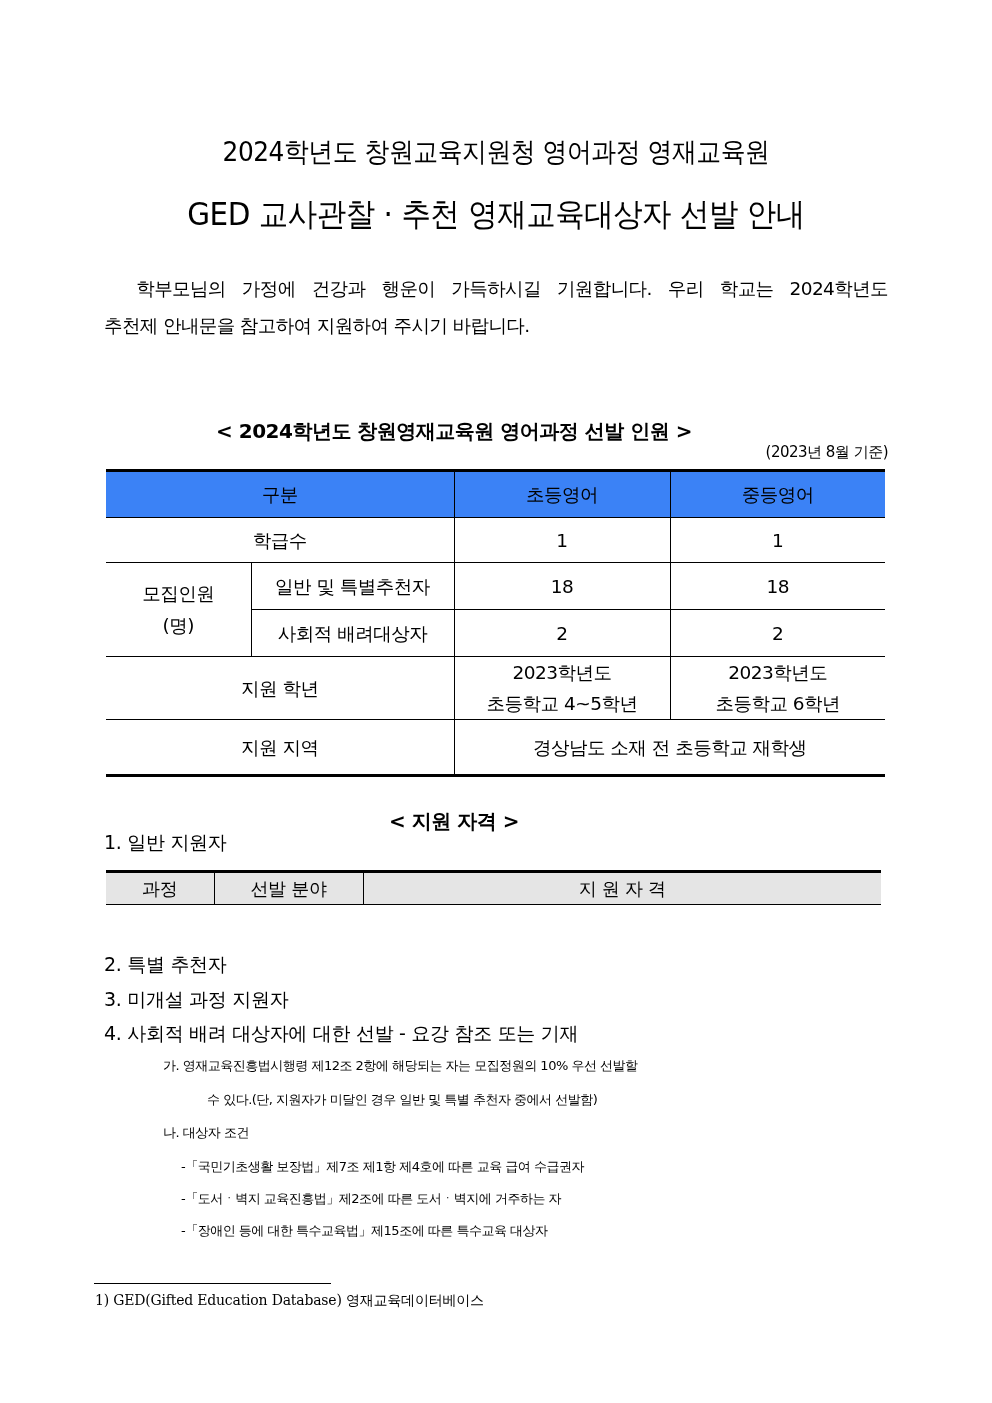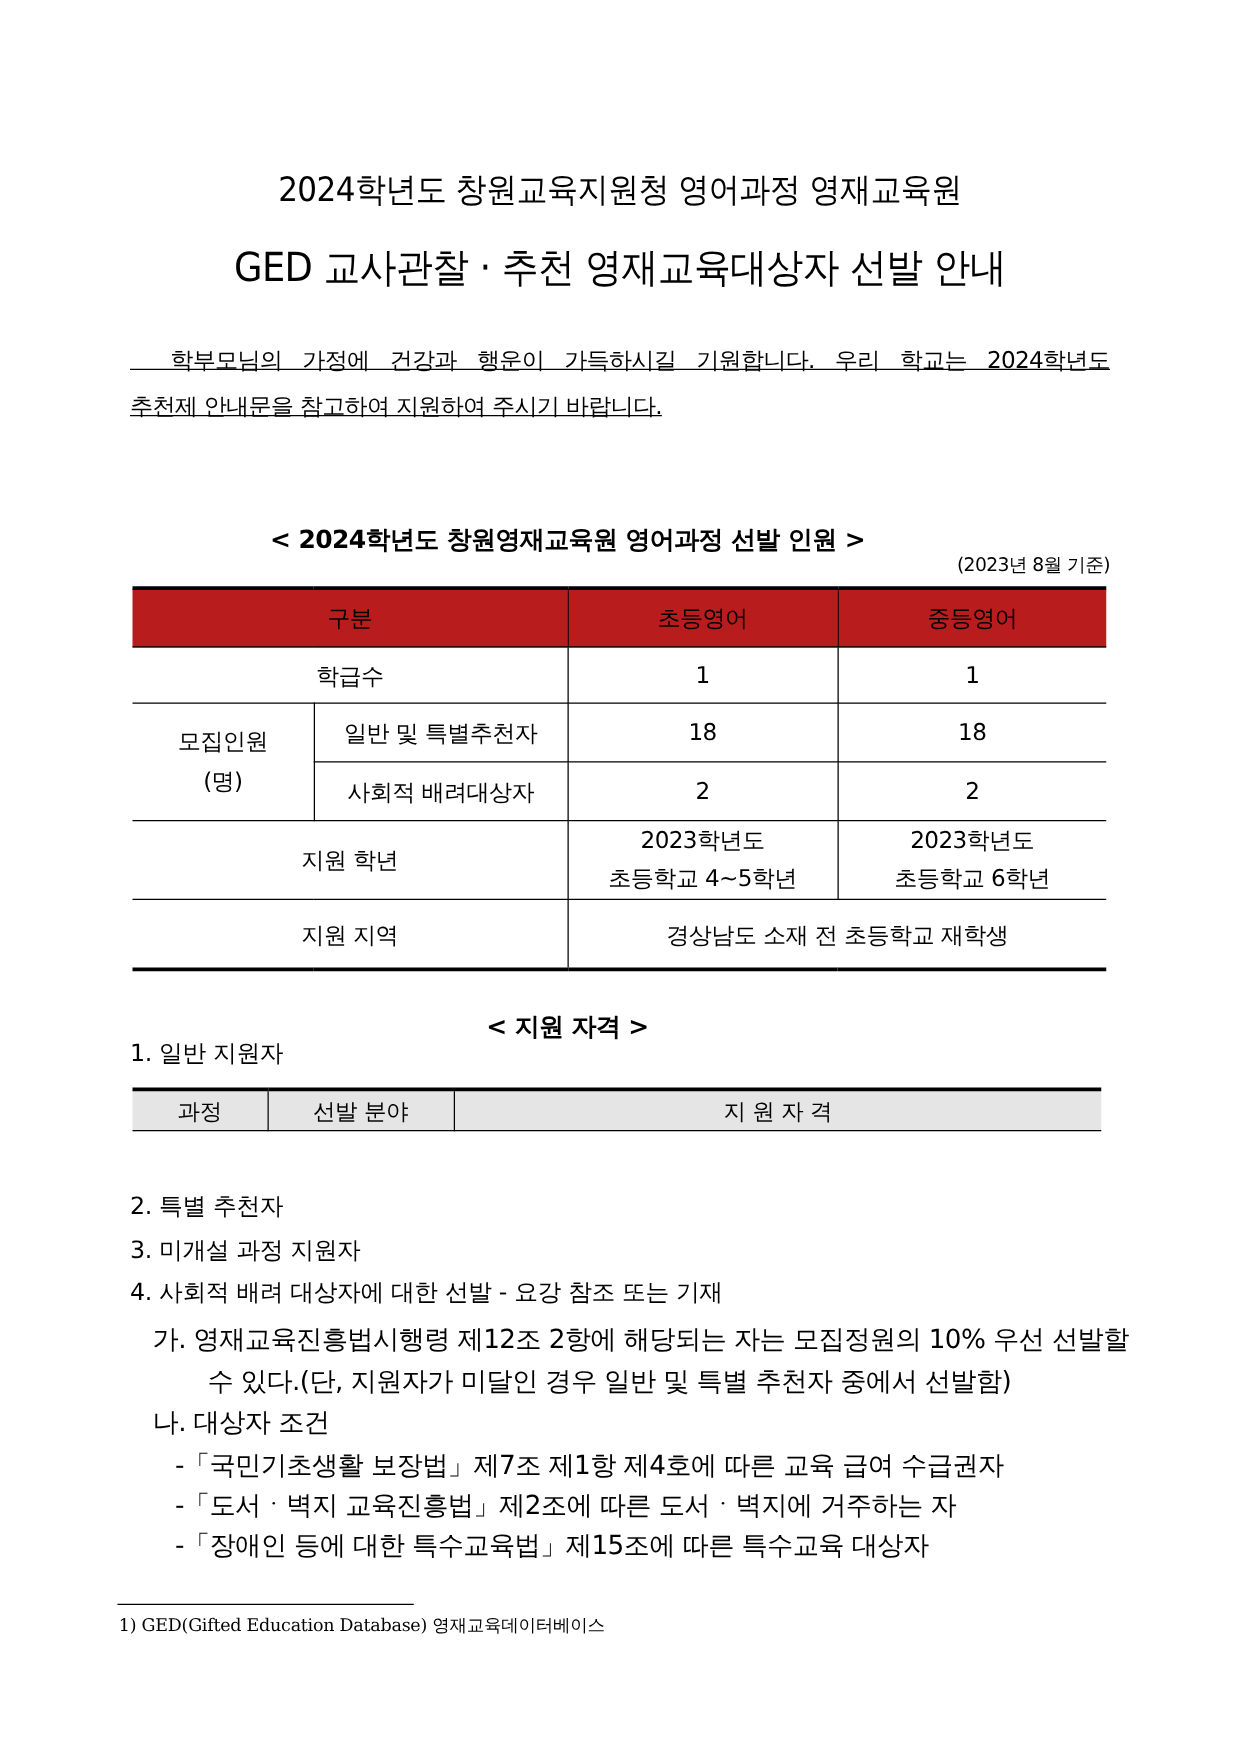--- a/index.html
+++ b/index.html
@@ -38,7 +38,7 @@
       text-align-last: justify;
       letter-spacing: -0.6px;
     }
-    .intro p { margin: 0; white-space: nowrap; text-decoration: underline; }
+    .intro p { margin: 0; white-space: nowrap; }
     .intro p.last { text-align-last: left; }
     .intro sup { font-size: 11px; vertical-align: 7px; }
     .sect-title {

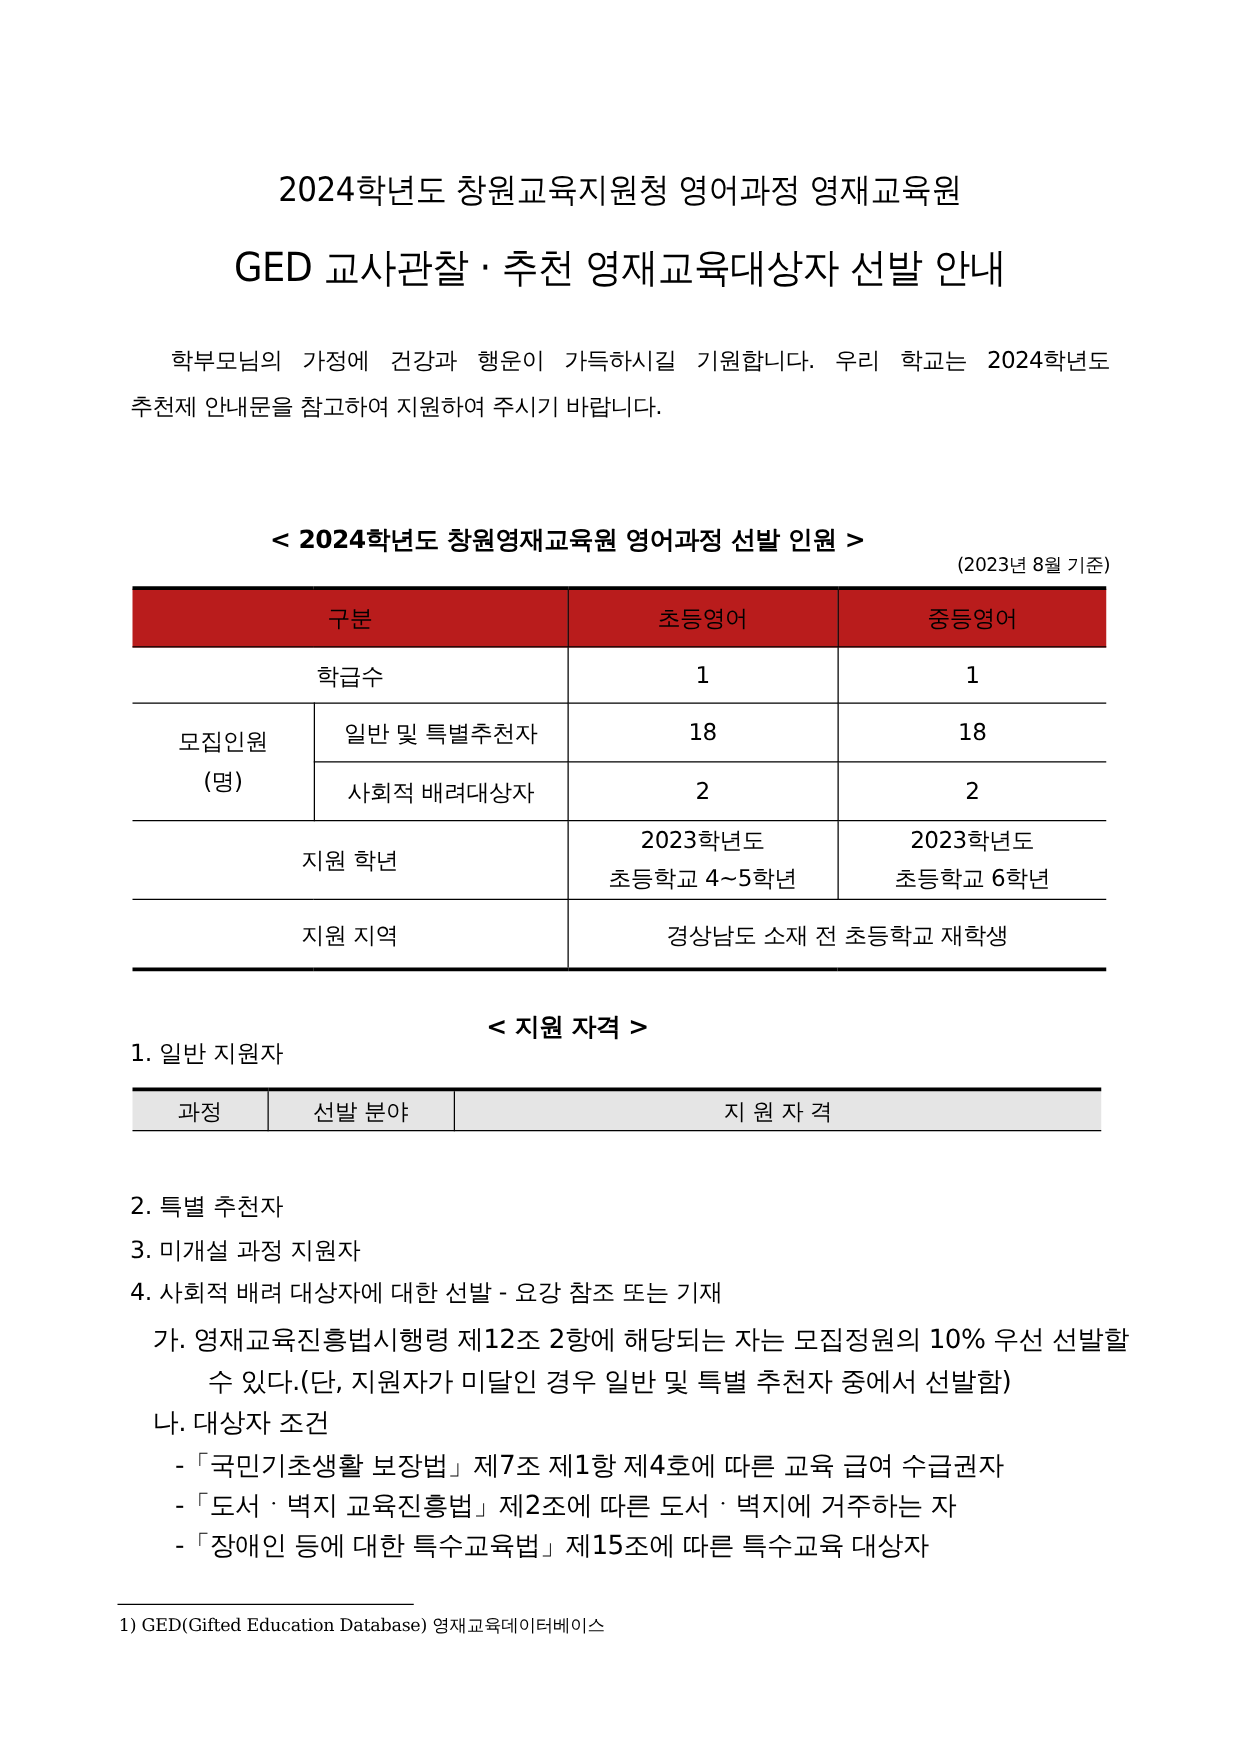--- a/index.html
+++ b/index.html
@@ -66,7 +66,7 @@
       font-weight: normal;
       padding: 0;
     }
-    .t1 tr:first-child th { border-top: 3px solid #000; background: #b91c1c; height: 45px; }
+    .t1 tr:first-child th { border-top: 3px solid #000; background: #3b82f6; height: 45px; }
     .t1 tr:last-child td { border-bottom: 3px solid #000; }
     .t1 td:first-child, .t1 th:first-child { border-left: none; }
     .t1 td:last-child, .t1 th:last-child { border-right: none; }

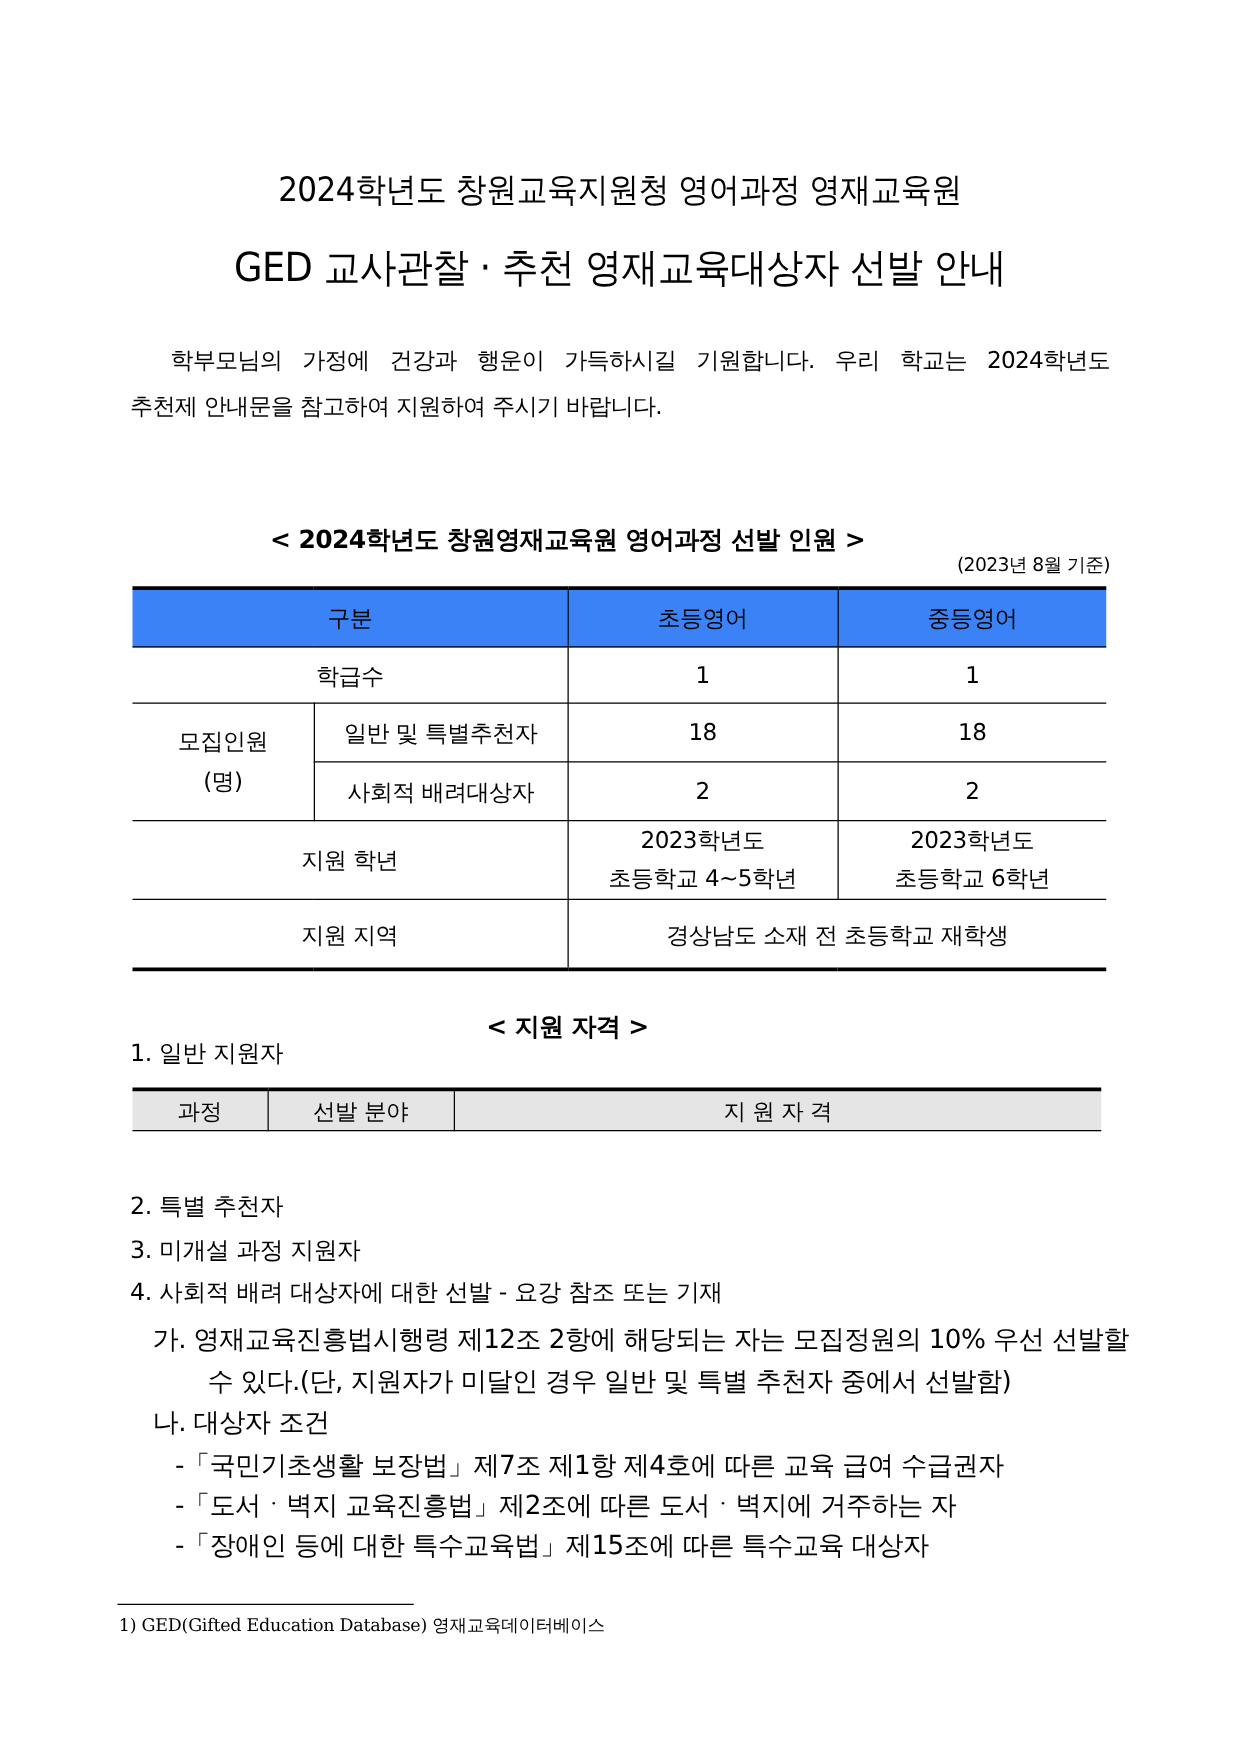--- a/index.html
+++ b/index.html
@@ -95,9 +95,10 @@
     .t2 td:first-child, .t2 th:first-child { border-left: none; font-family: Liberation Serif, serif; }
     .t2 td:last-child, .t2 th:last-child { border-right: none; }
     .sub {
-      font-size: 21px;
+      font-size: 13px;
       letter-spacing: -0.5px;
       white-space: nowrap;
+      margin-left: 41px;
     }
     .footnote-line {
       left: 94px; top: 1283px; width: 237px; height: 1px; background: #000;

